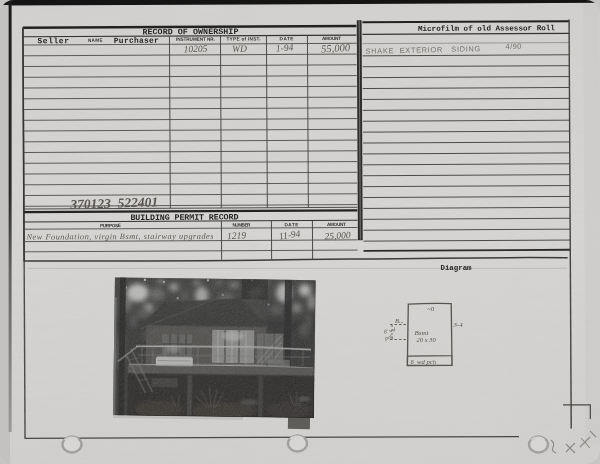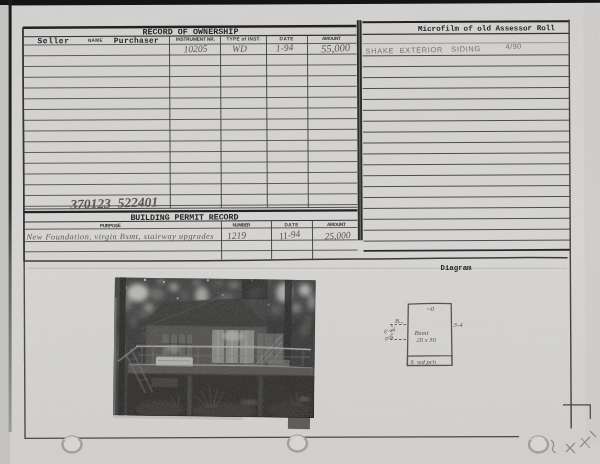--- a/index.html
+++ b/index.html
@@ -3,7 +3,7 @@
 <meta charset="utf-8">
 <style>
 html,body{margin:0;padding:0;overflow:hidden;background:#c6c5c3;}
-#page{position:relative;width:600px;height:464px;overflow:hidden;background:#c6c5c3;}
+#page{position:relative;width:600px;height:464px;overflow:hidden;background:#c6c5c3;border-radius:14px;}
 svg{position:absolute;left:0;top:0;}
 text{white-space:pre;}
 .typ{font-family:"Liberation Mono",monospace;font-weight:bold;fill:#262626;}

